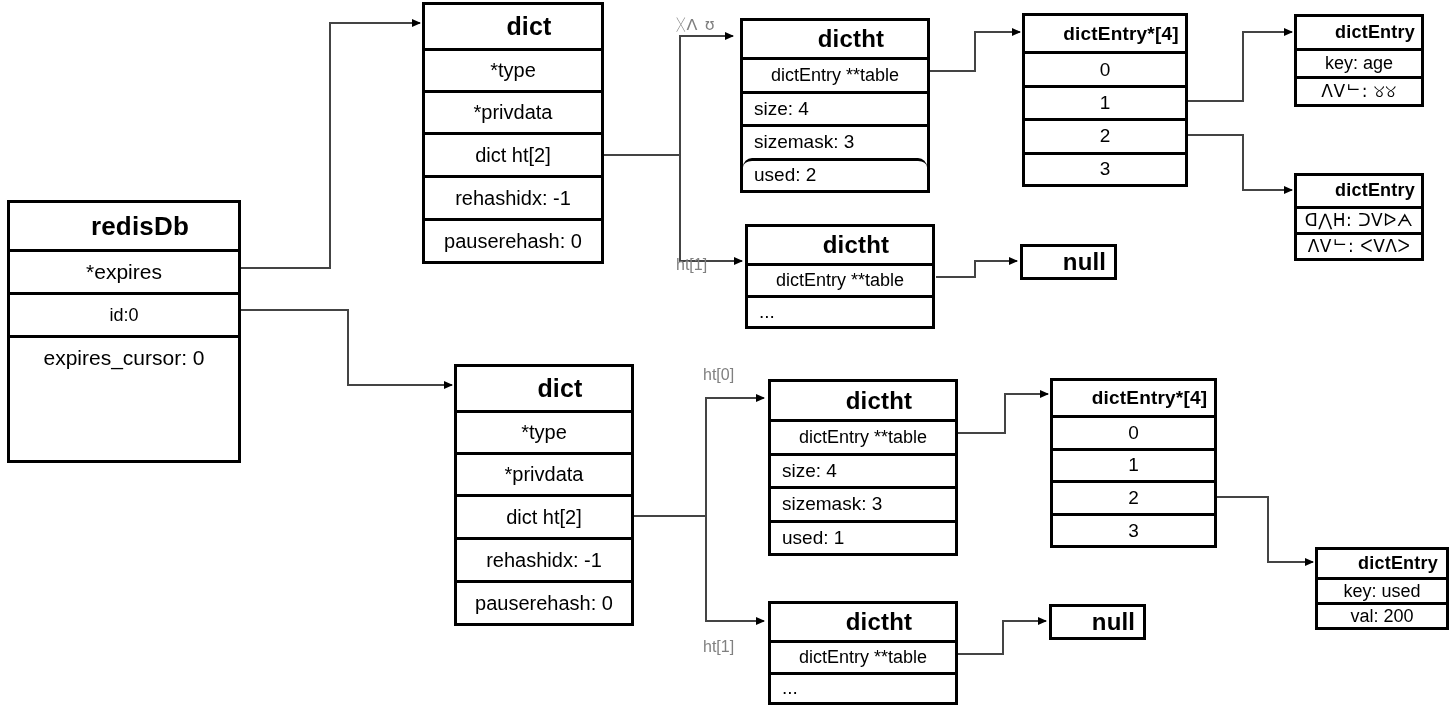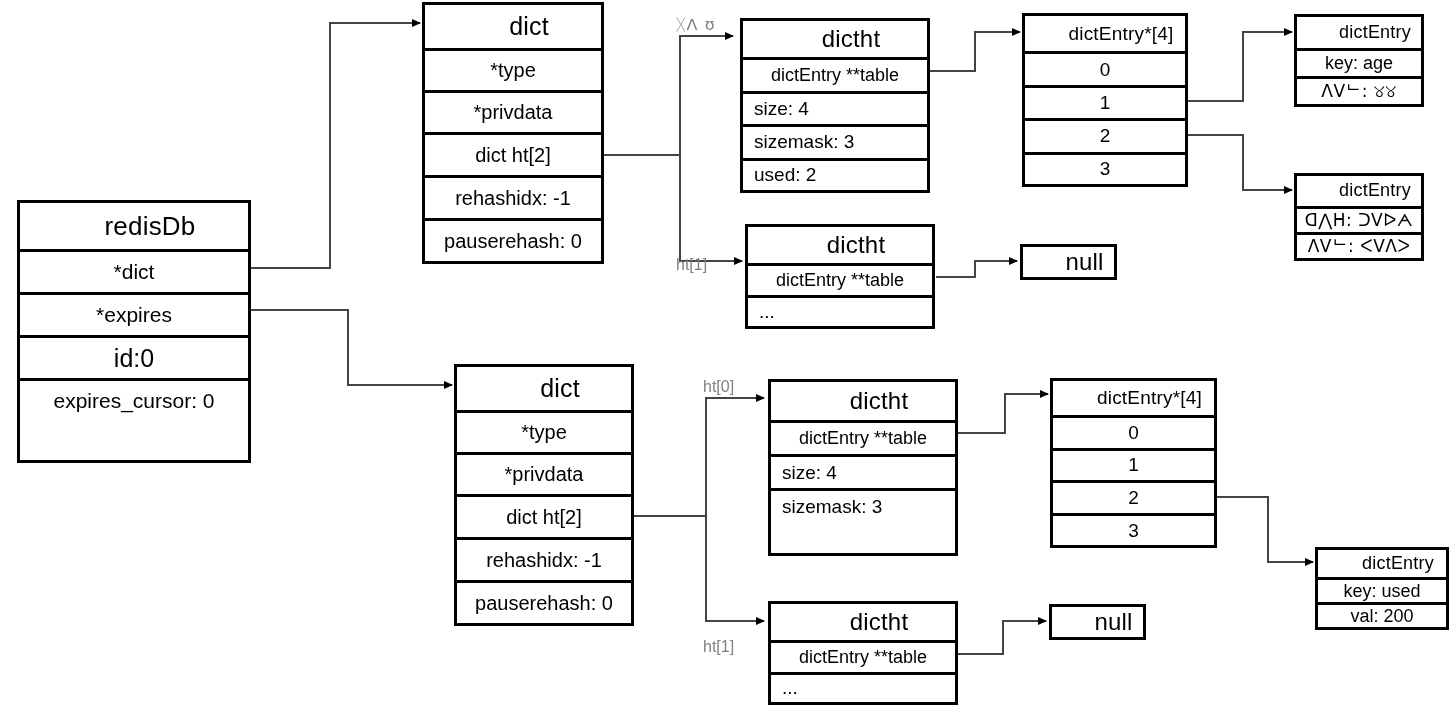--- a/index.html
+++ b/index.html
@@ -45,7 +45,7 @@
   }
   .row.first { border-top: none; }
   .row.hdr {
-    font-weight: normal;
+    font-weight: bold;
     letter-spacing: .2px;
     margin-left: 32px;
   }

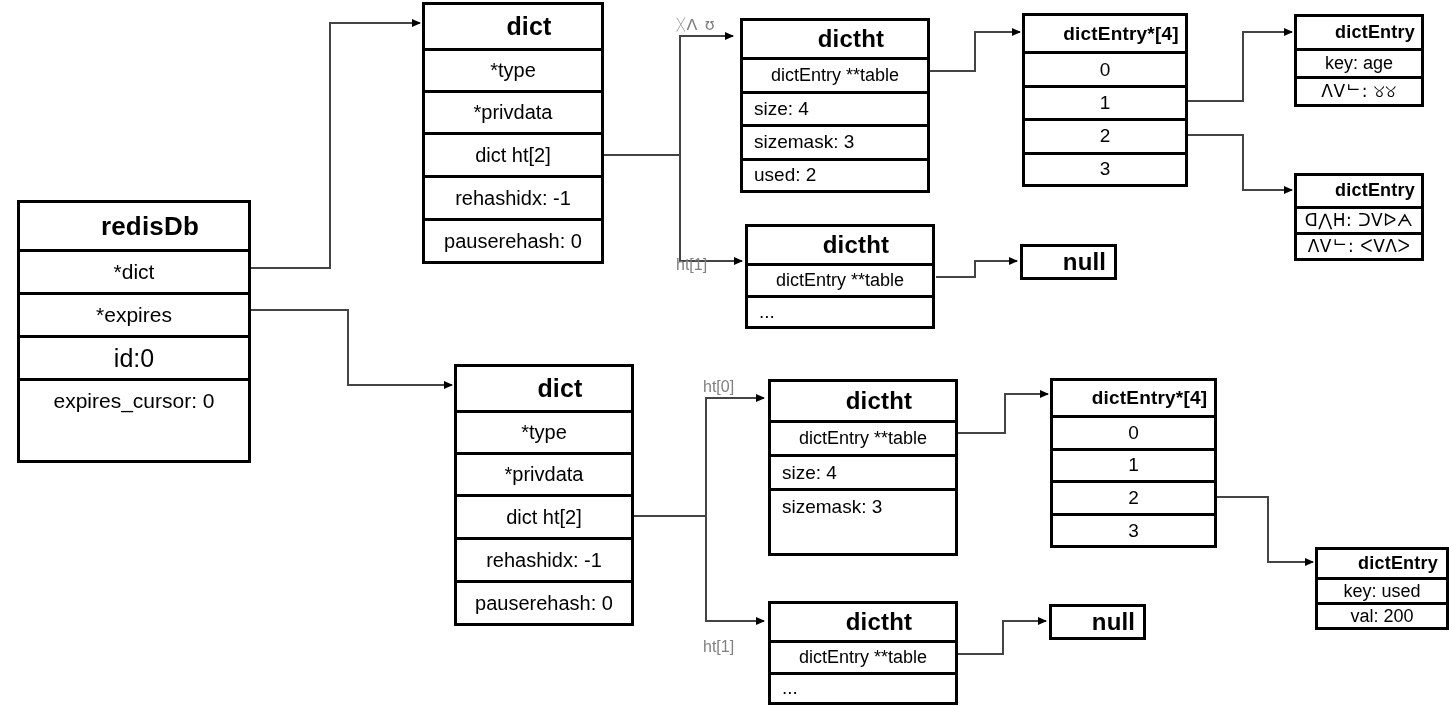--- a/index.html
+++ b/index.html
@@ -129,7 +129,7 @@
     <div class="row" style="height:34px; font-size:18px;">dictEntry **table</div>
     <div class="row left" style="height:34px; font-size:19px;">size: 4</div>
     <div class="row left" style="height:34px; font-size:19px;">sizemask: 3</div>
-    <div class="row left" style="height:33px; font-size:19px;">used: 2</div>
+    <div class="row left" style="height:33px; font-size:19px;border-radius:9px;">used: 2</div>
   </div>
 
   <div class="node" style="left:745px; top:224px; width:190px; height:105px;">

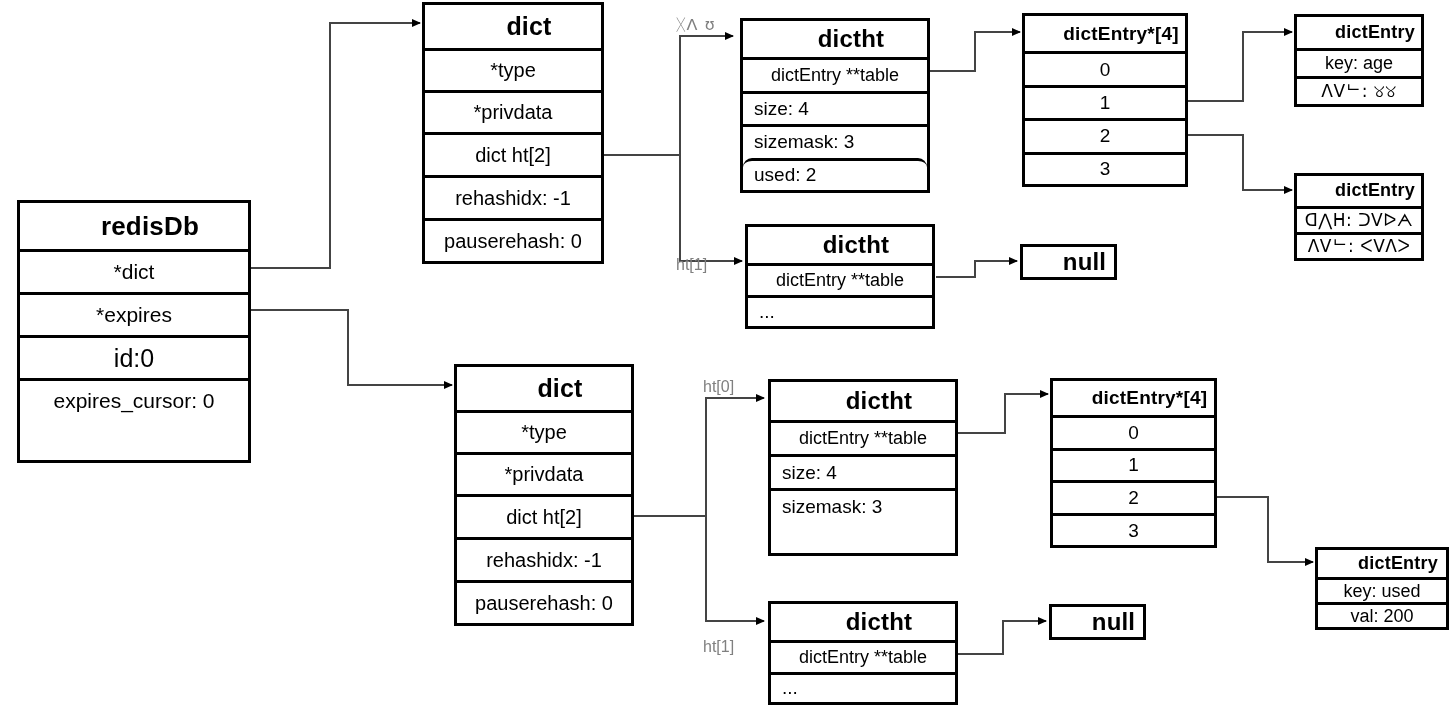--- a/index.html
+++ b/index.html
@@ -107,7 +107,7 @@
     <path d="M1217,497 L1268,497 L1268,562 L1313,562" fill="none" stroke="#444" stroke-width="2" marker-end="url(#ah)"></path>
   </svg>
 
-  <div class="node" style="left:17px; top:200px; width:234px; height:263px;">
+  <div class="node" style="left:7px; top:200px; width:234px; height:263px;">
     <div class="row first hdr" style="height:46px; font-size:26px;">redisDb</div>
     <div class="row" style="height:43px; font-size:21px;">*dict</div>
     <div class="row" style="height:43px; font-size:21px;">*expires</div>

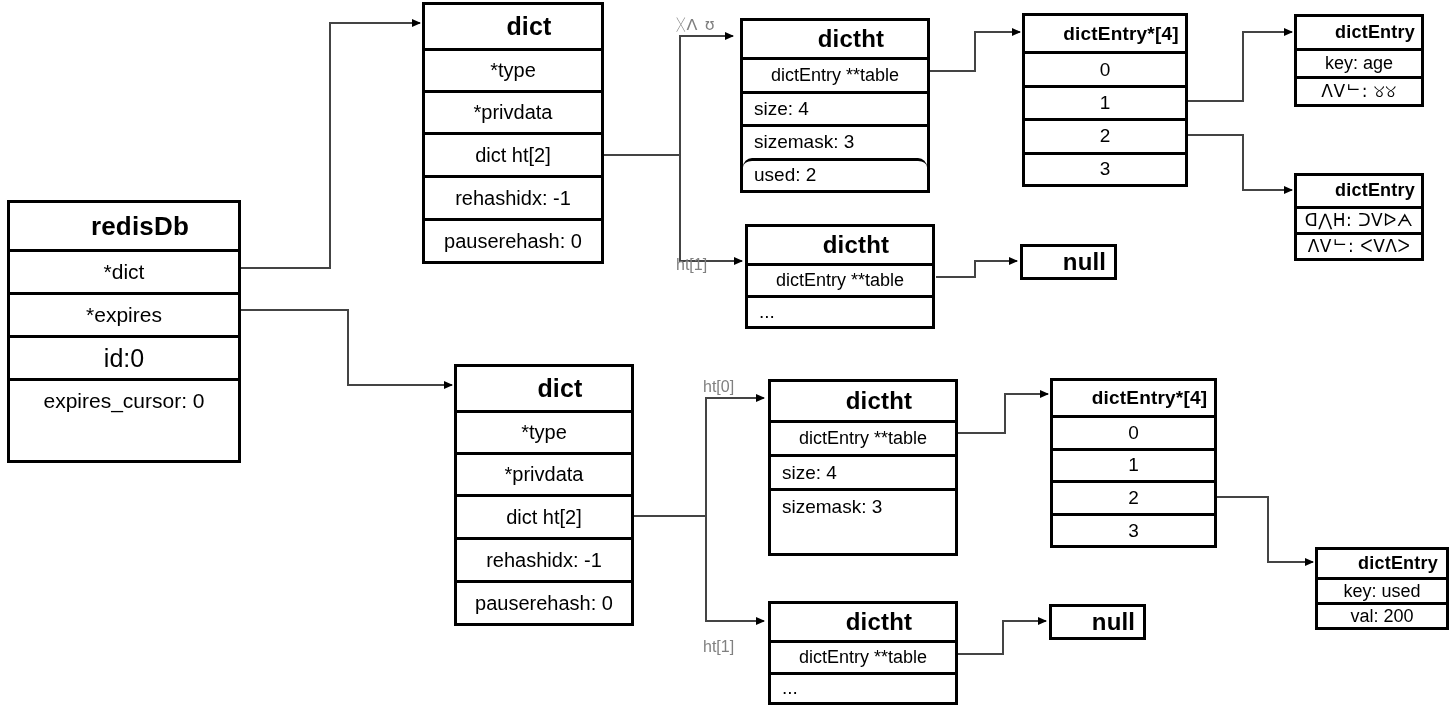--- a/index.html
+++ b/index.html
@@ -109,7 +109,6 @@
 
   <div class="node" style="left:7px; top:200px; width:234px; height:263px;">
     <div class="row first hdr" style="height:46px; font-size:26px;">redisDb</div>
-    <div class="row" style="height:43px; font-size:21px;">*dict</div>
     <div class="row" style="height:43px; font-size:21px;">*expires</div>
     <div class="row" style="height:43px; font-size:25px;">id:0</div>
     <div class="row" style="height:42px; font-size:21px;">expires_cursor: 0</div>

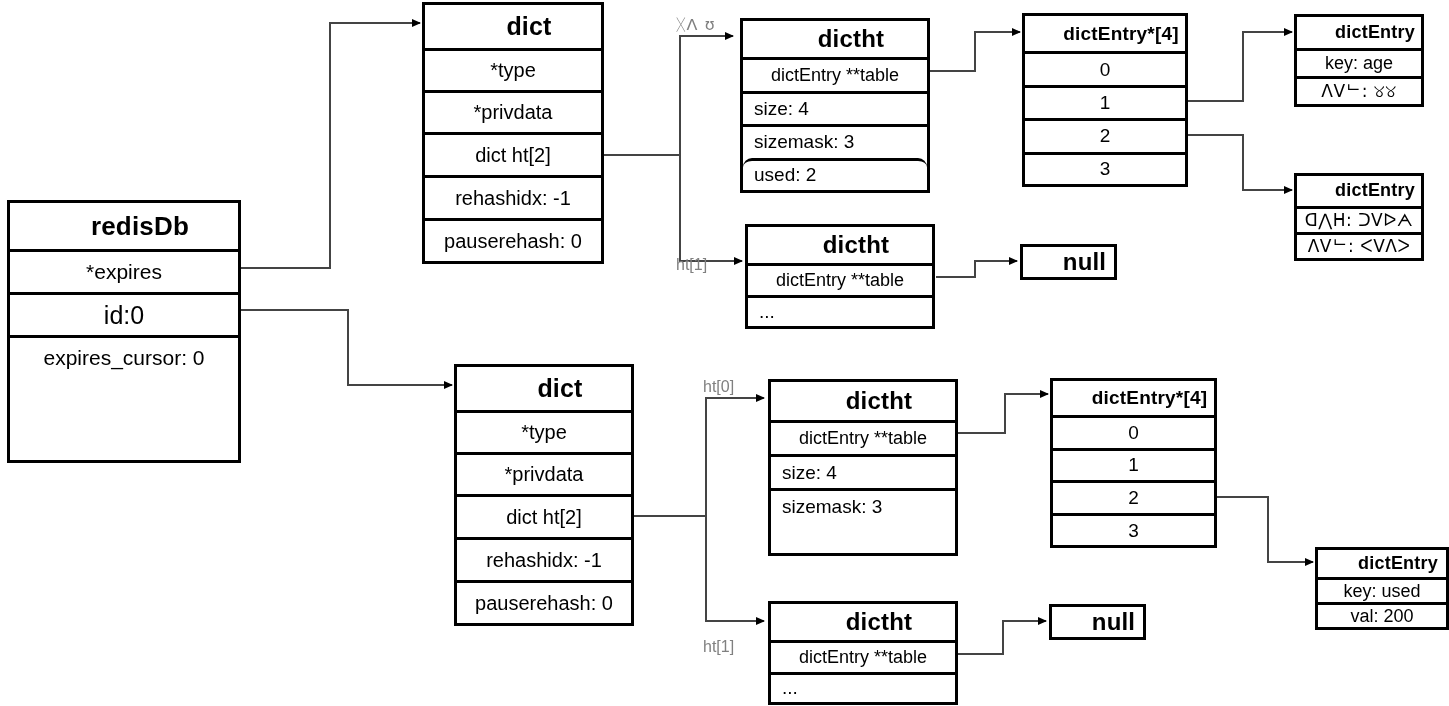--- a/index.html
+++ b/index.html
@@ -110,7 +110,7 @@
   <div class="node" style="left:7px; top:200px; width:234px; height:263px;">
     <div class="row first hdr" style="height:46px; font-size:26px;">redisDb</div>
     <div class="row" style="height:43px; font-size:21px;">*expires</div>
-    <div class="row" style="height:43px; font-size:25px;">id:0</div>
+    <div class="row" style="height:43px; font-size:18px;">id:0</div>
     <div class="row" style="height:42px; font-size:21px;">expires_cursor: 0</div>
   </div>
 

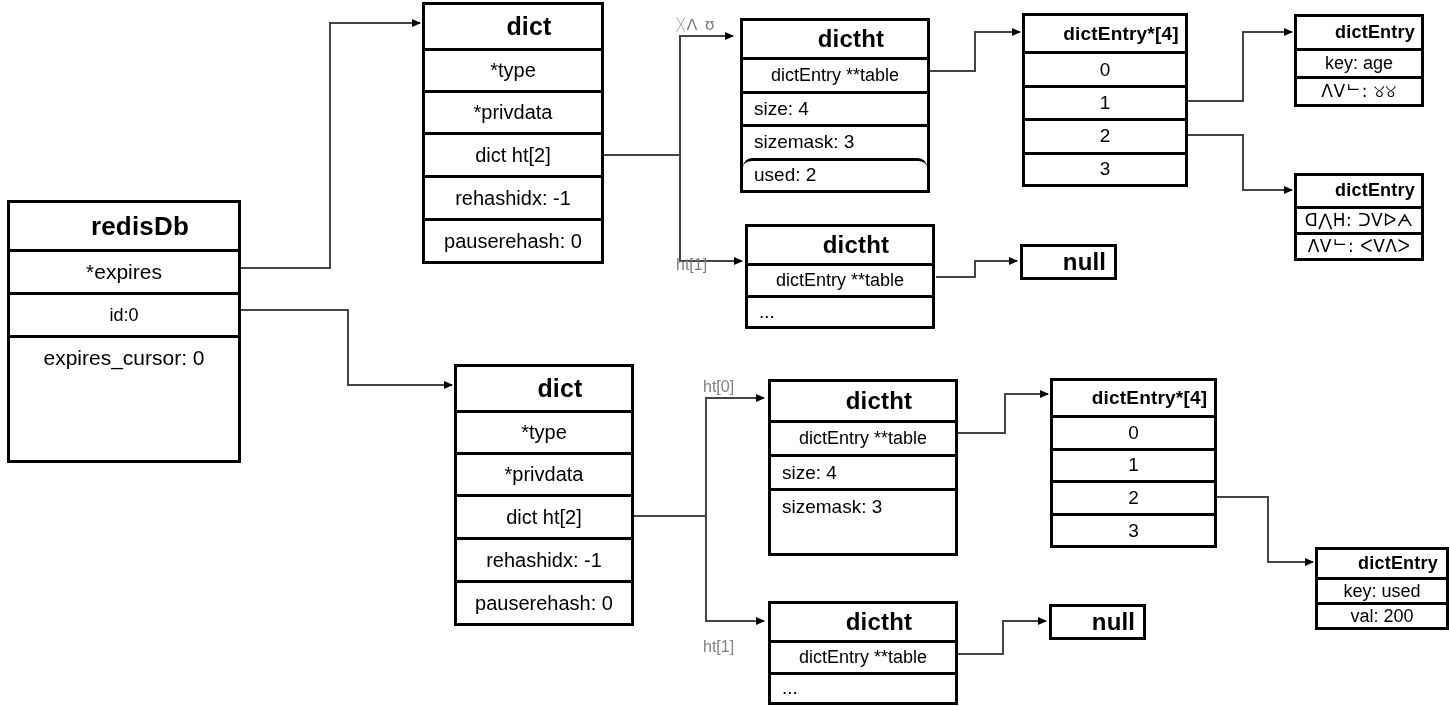--- a/index.html
+++ b/index.html
@@ -203,7 +203,7 @@
 
   <span class="lbl garbled" style="left:676px; top:15px;">ᚷᐱ ʊ</span>
   <span class="lbl" style="left:676px; top:256px;">ht[1]</span>
-  <span class="lbl" style="left:703px; top:378px;">ht[0]</span>
+  <span class="lbl" style="left:703px; top:366px;">ht[0]</span>
   <span class="lbl" style="left:703px; top:638px;">ht[1]</span>
 
 </div>

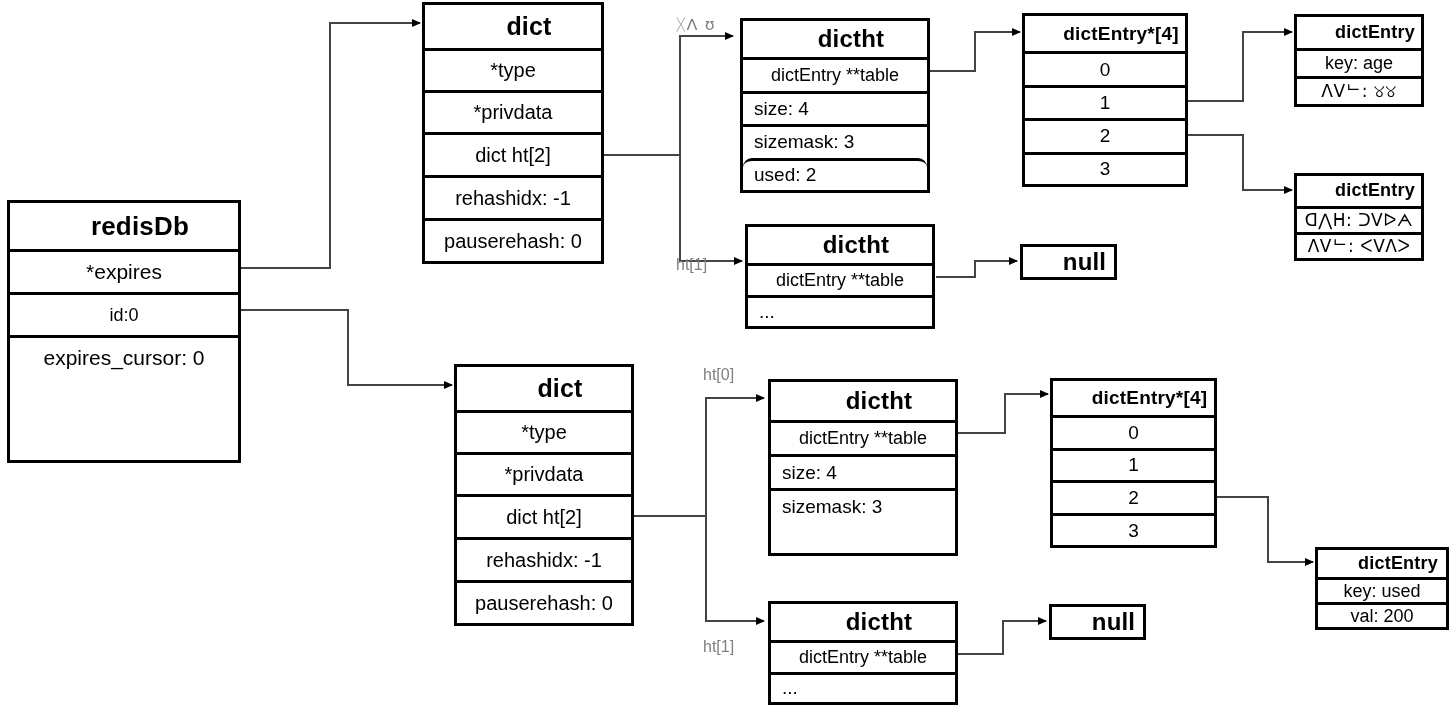--- a/index.html
+++ b/index.html
@@ -175,6 +175,7 @@
     <div class="row" style="height:34px; font-size:18px;">dictEntry **table</div>
     <div class="row left" style="height:34px; font-size:19px;">size: 4</div>
     <div class="row left" style="height:34px; font-size:19px;">sizemask: 3</div>
+    <div class="row left" style="height:34px; font-size:19px;">used: 1</div>
   </div>
 
   <div class="node" style="left:768px; top:601px; width:190px; height:104px;">

